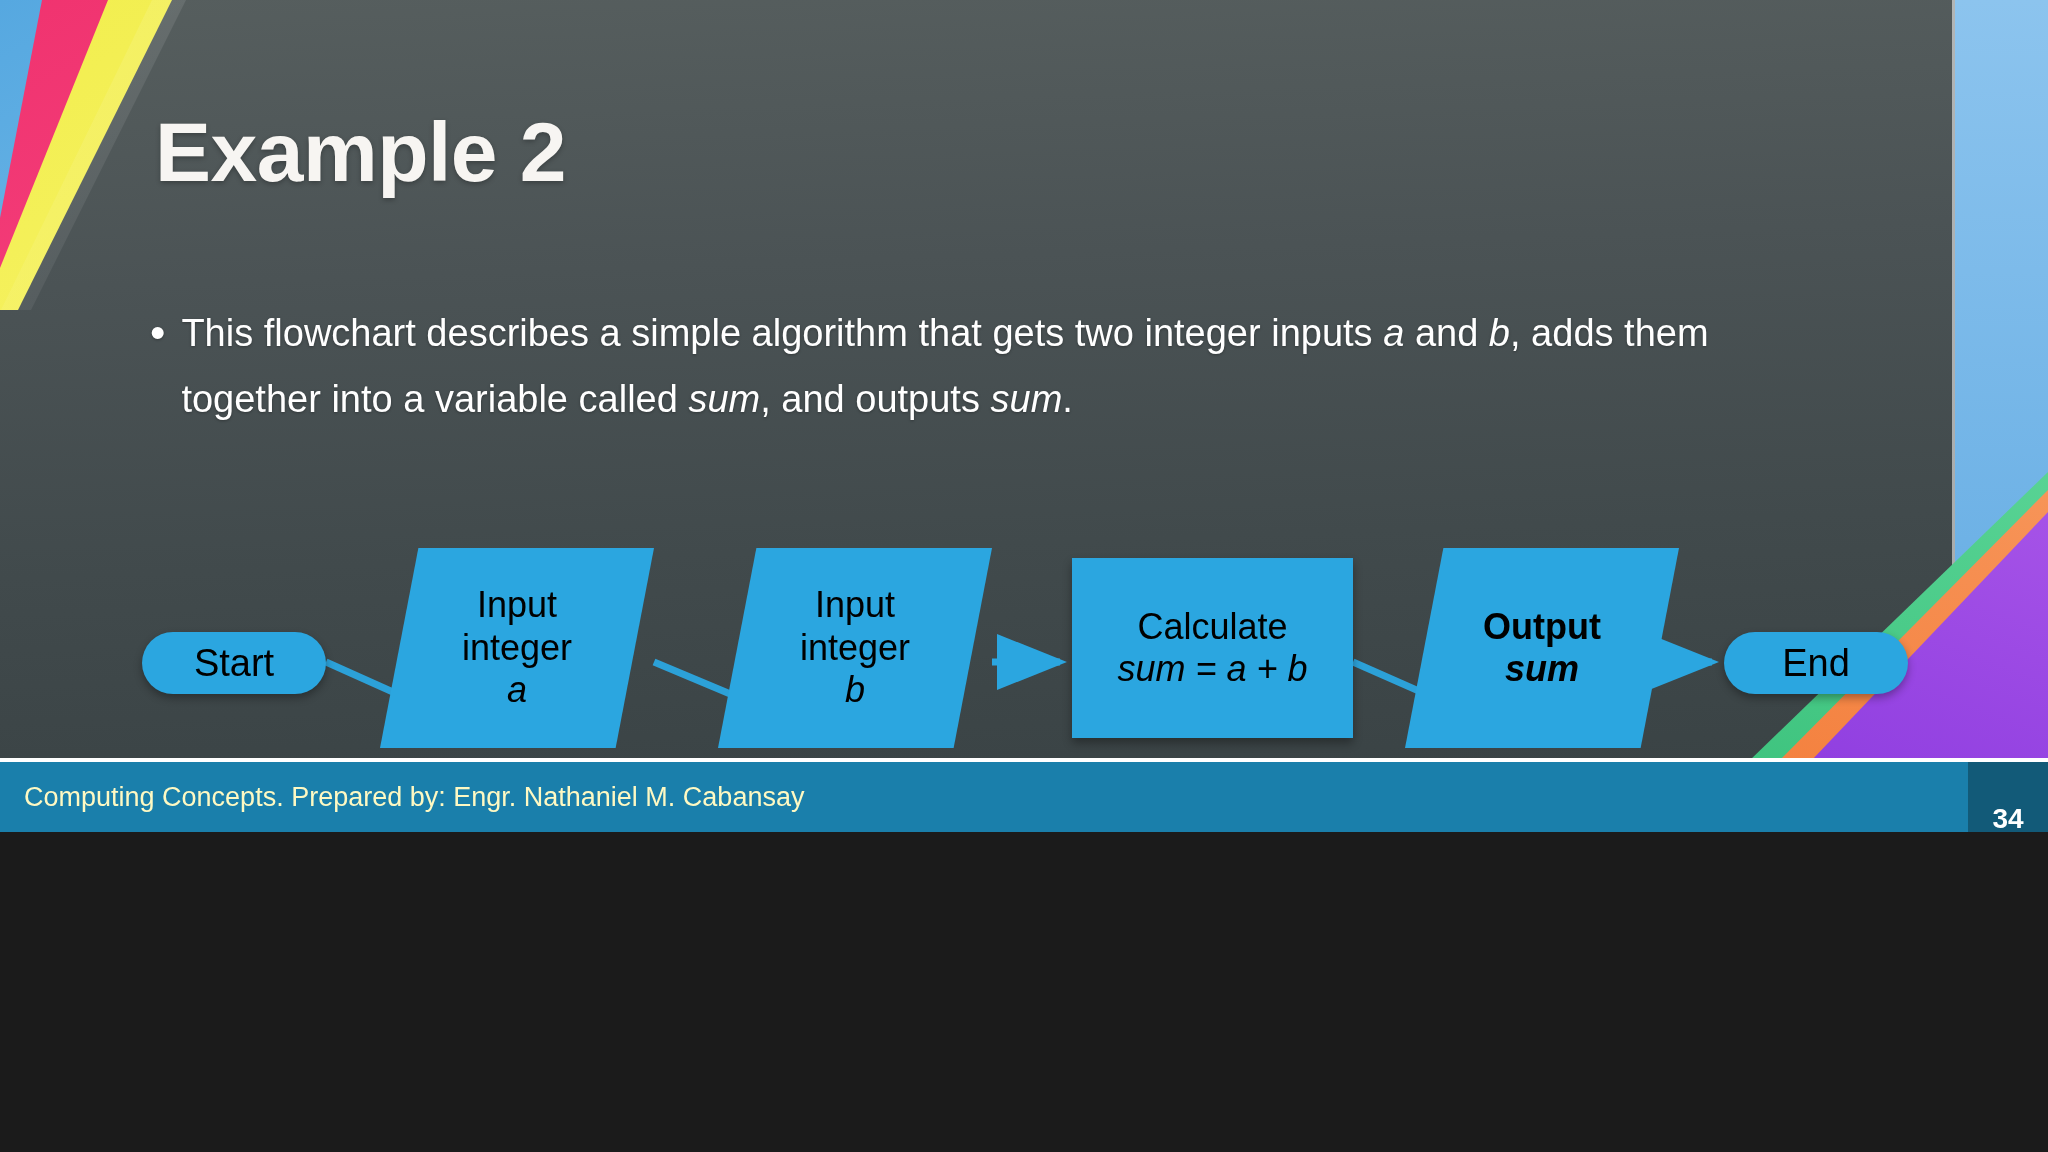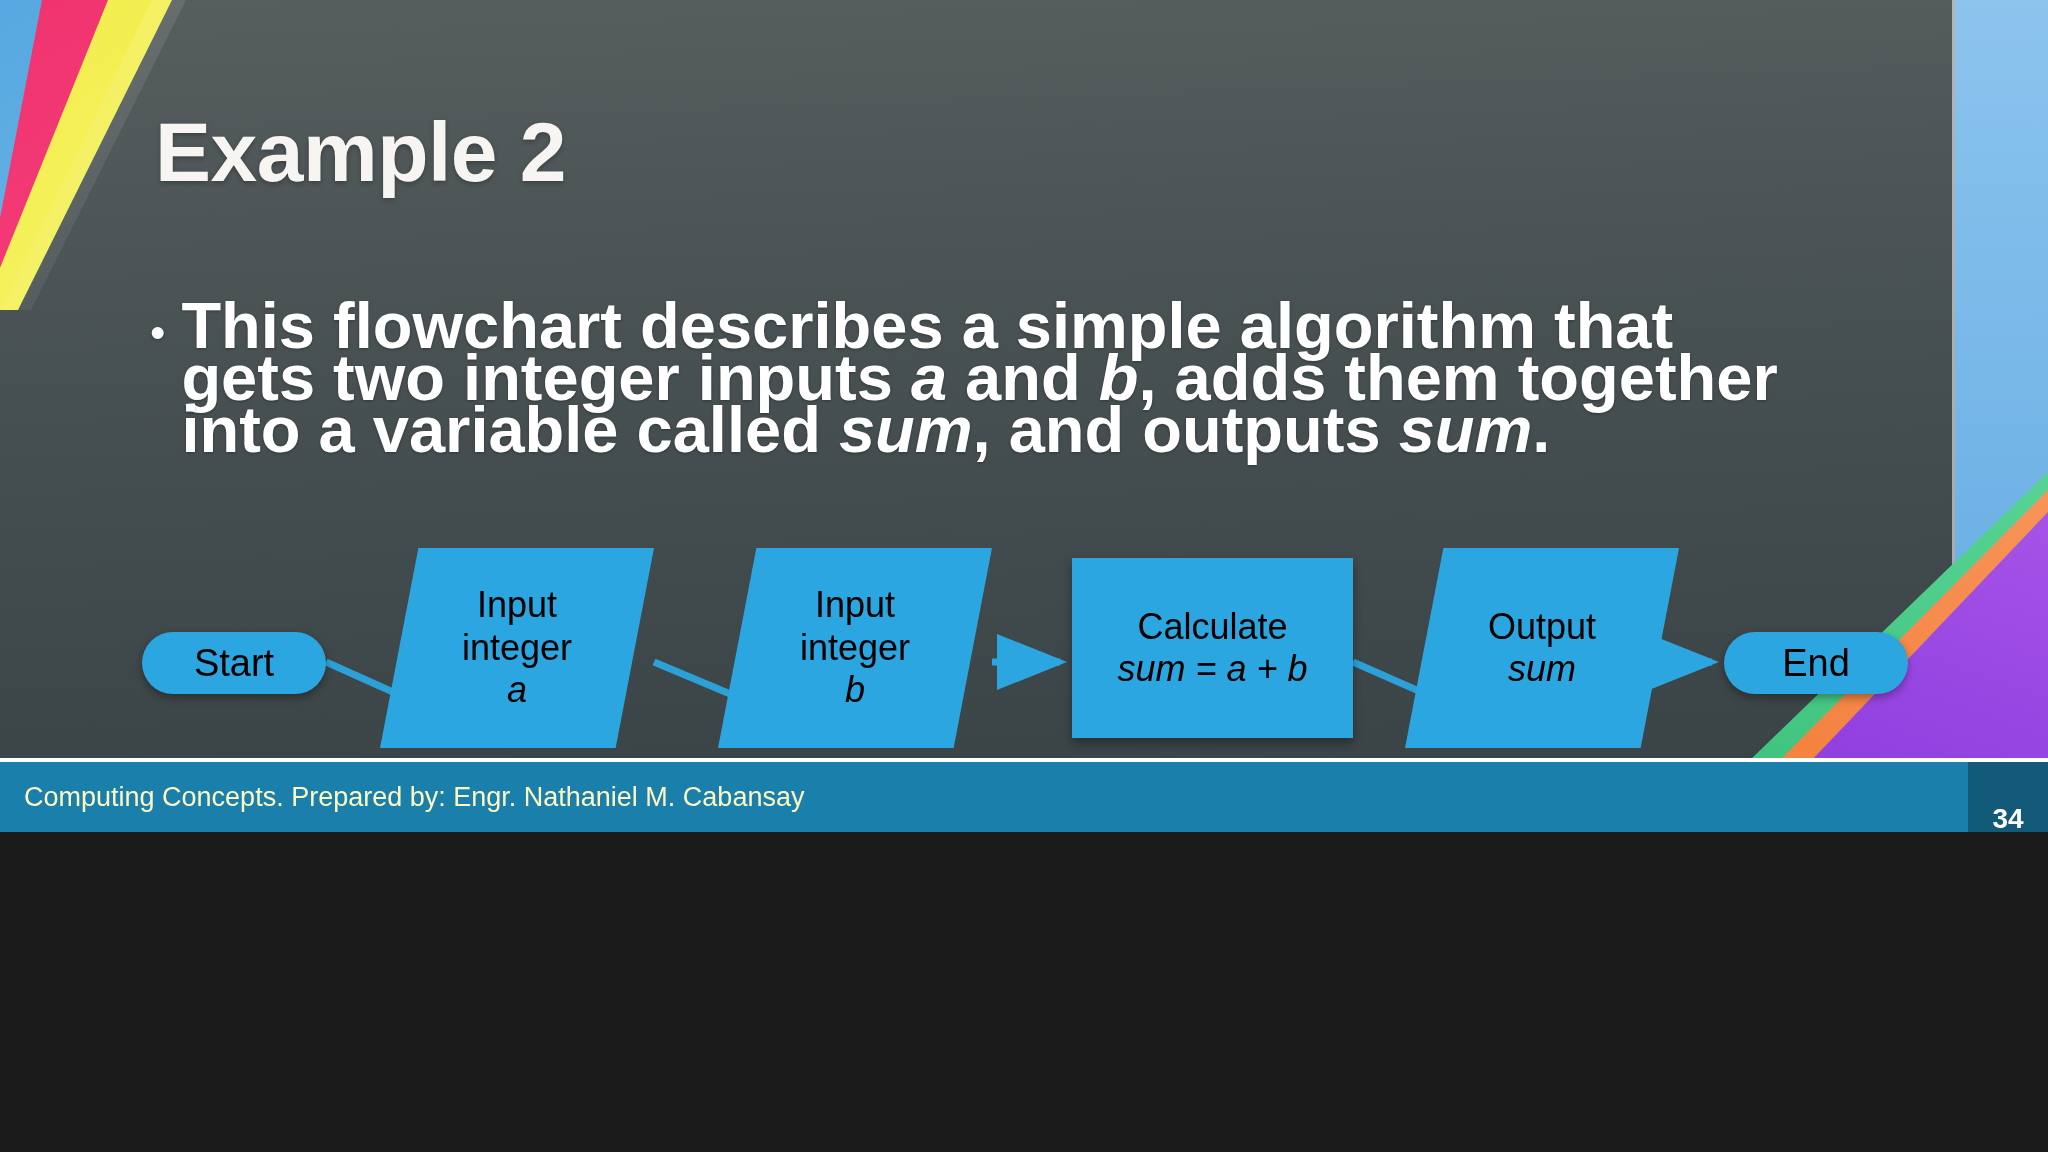--- a/index.html
+++ b/index.html
@@ -111,9 +111,9 @@
     flex: 0 0 auto;
   }
   #bullet-text {
-    font-size: 65px;
-    line-height: 52px;
-    font-weight: 700;
+    font-size: 38px;
+    line-height: 66px;
+    font-weight: 400;
   }
   #bullet-text i { font-style: italic; }
 

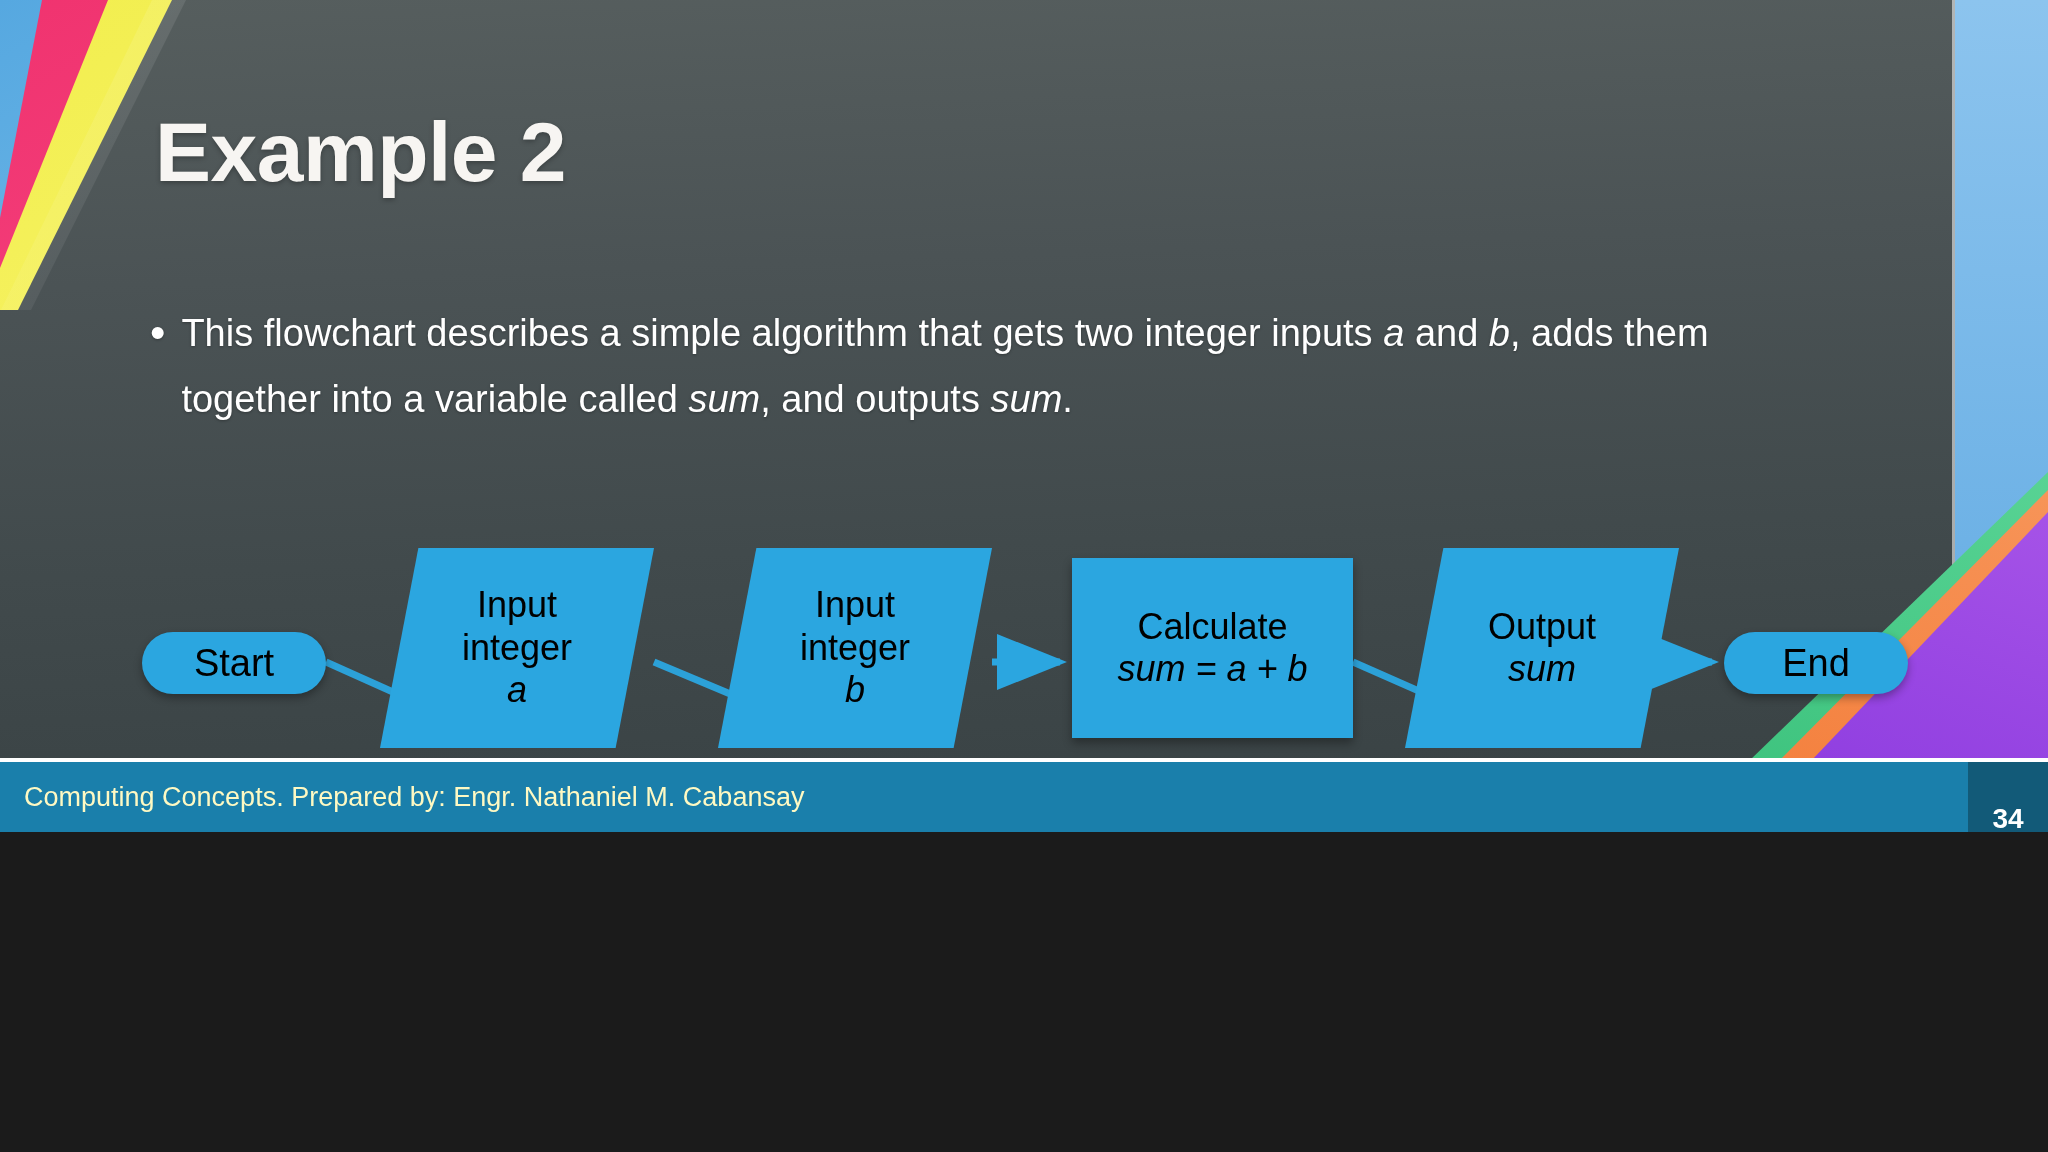--- a/index.html
+++ b/index.html
@@ -162,7 +162,7 @@
   #n-in-a    { left: 380px;  top: 0px;   width: 274px; height: 200px; }
   #n-in-b    { left: 718px;  top: 0px;   width: 274px; height: 200px; }
   #n-calc    { left: 1072px; top: 2px;   width: 281px; height: 180px; }
-  #n-out     { left: 1405px; top: 0px;   width: 274px; height: 200px; }
+  #n-out     { left: 1405px; top: 0px;   width: 274px; height: 200px; font-weight: bold; }
   #n-end     { left: 1724px; top: 84px;  width: 184px; }
 
   .para-shape {

